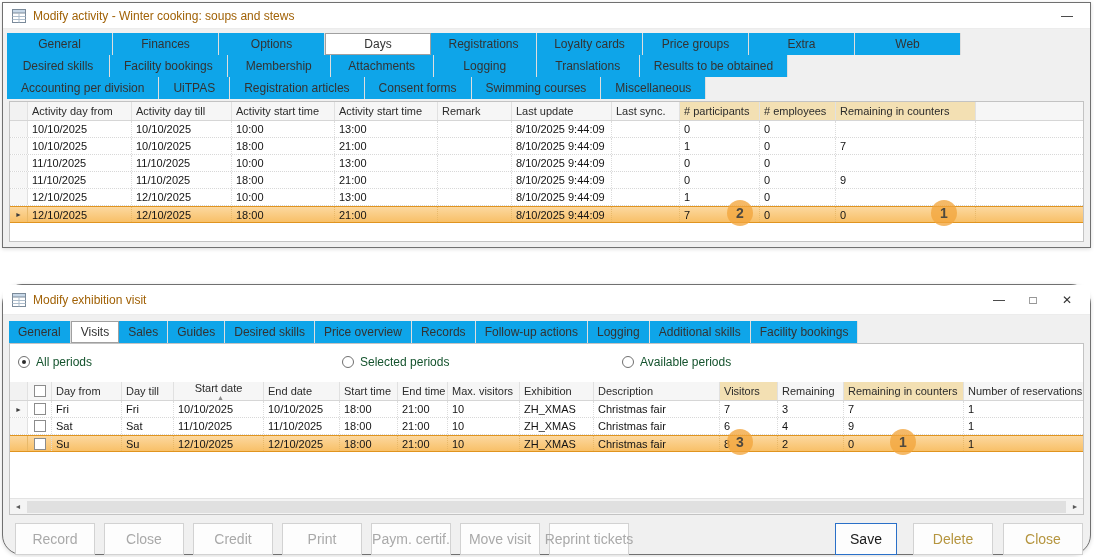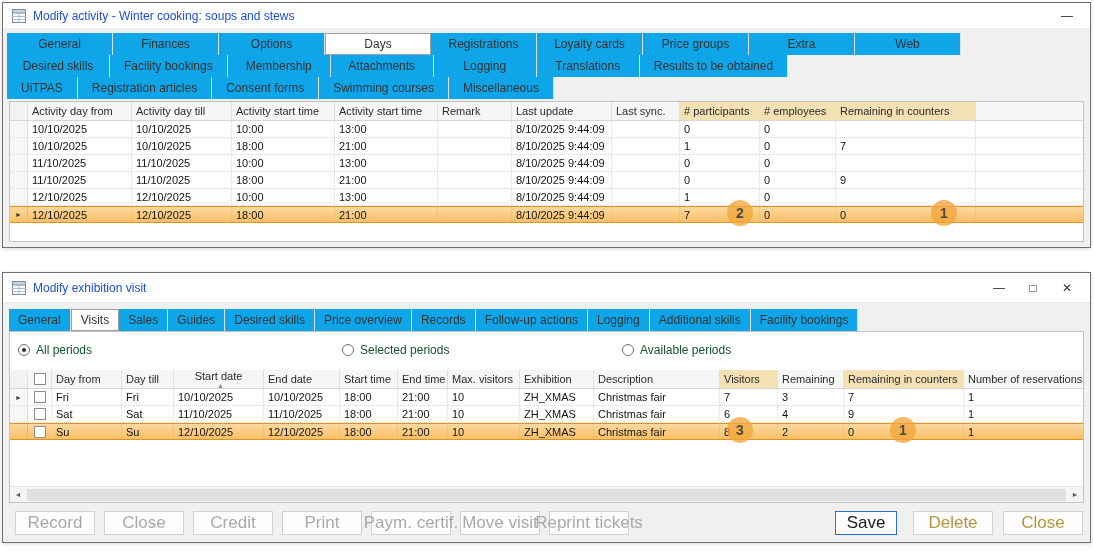--- a/index.html
+++ b/index.html
@@ -12,7 +12,7 @@
 #win1 .titlebar{height:26px;}
 #win2 .titlebar{height:30px;}
 .winicon{display:flex;align-items:center;}
-.title{font-size:12px;color:#1d4ed8;margin-left:7px;}
+.title{font-size:12px;color:#a16207;margin-left:7px;}
 .win-ctrls{margin-left:auto;display:flex;align-items:center;}
 .win-ctrl{width:34px;height:24px;display:flex;align-items:center;justify-content:center;font-size:12px;color:#333;cursor:default;}
 .tabstrip{padding:4px 4px 0 4px;}

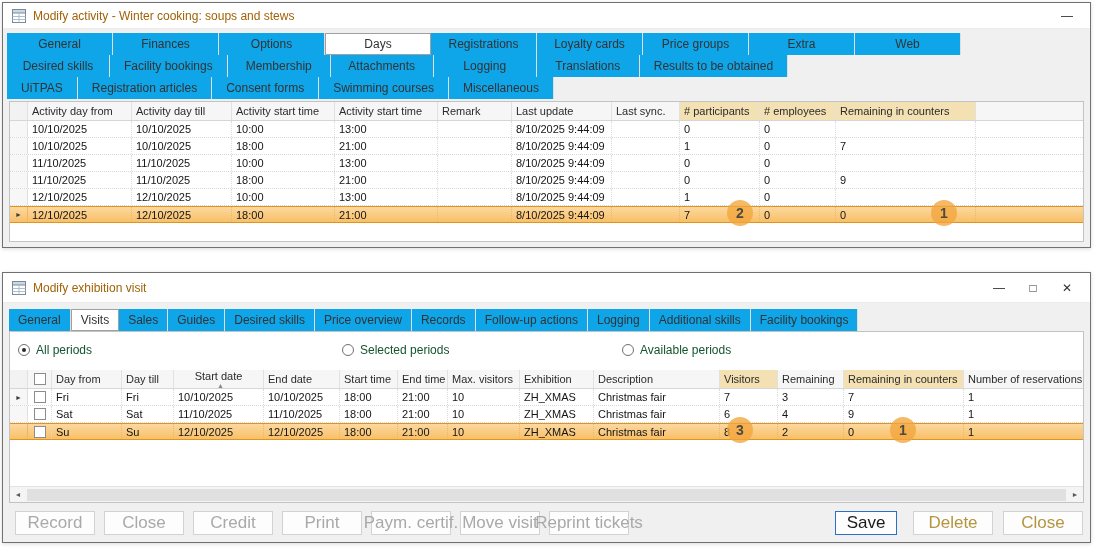--- a/index.html
+++ b/index.html
@@ -100,6 +100,7 @@
       <div class="tab">Results to be obtained</div>
     </div>
     <div class="tabrow row3">
+      <div class="tab">Accounting per division</div>
       <div class="tab">UiTPAS</div>
       <div class="tab">Registration articles</div>
       <div class="tab">Consent forms</div>

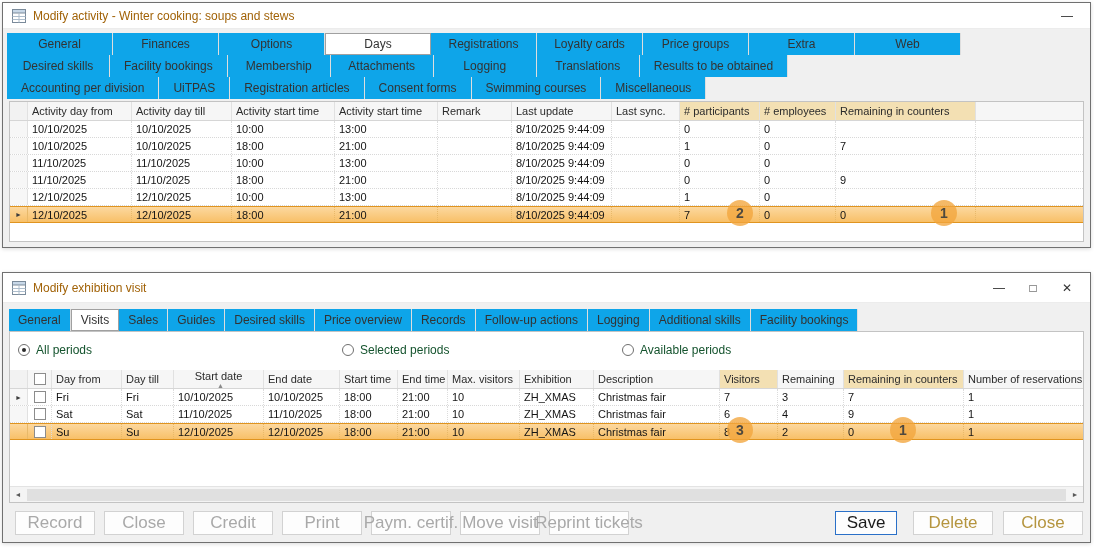--- a/index.html
+++ b/index.html
@@ -7,7 +7,7 @@
 body{position:relative;background:#fff;font-family:"Liberation Sans",sans-serif;overflow:hidden;}
 .window{position:absolute;background:#f0f0f0;border:1px solid #707070;box-shadow:0 1px 4px rgba(0,0,0,0.15);}
 #win1{left:2px;top:2px;width:1089px;height:246px;}
-#win2{left:2px;top:272px;width:1089px;height:271px;}
+#win2{left:2px;top:284px;width:1089px;height:271px;border-radius:20px;}
 .titlebar{display:flex;align-items:center;background:#fff;border-bottom:1px solid #ececec;padding:0 6px 0 9px;}
 #win1 .titlebar{height:26px;}
 #win2 .titlebar{height:30px;}

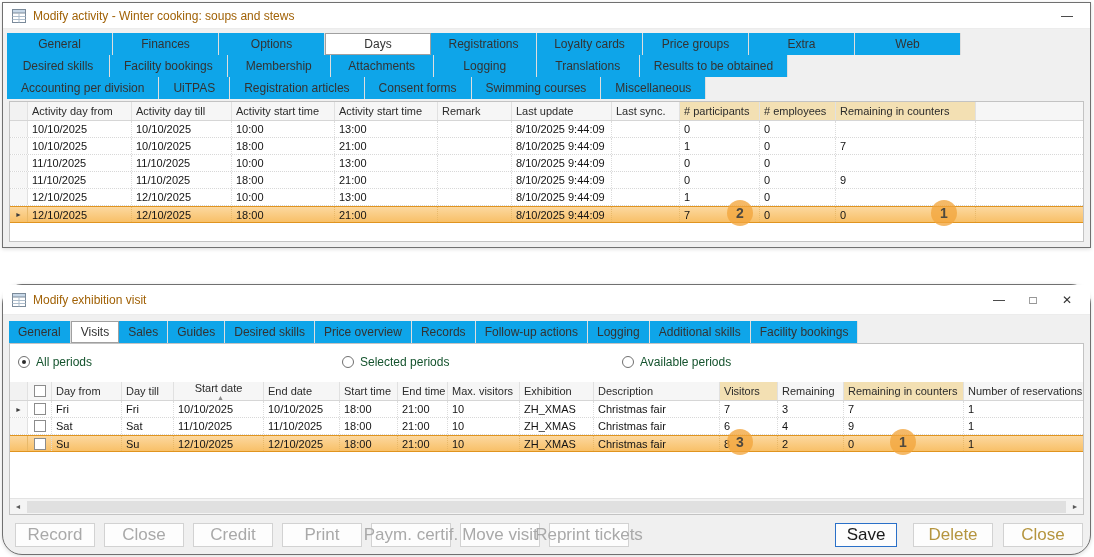--- a/index.html
+++ b/index.html
@@ -52,7 +52,7 @@
 .hscroll{position:absolute;left:0;right:0;bottom:0;height:16px;background:#f4f4f4;border-top:1px solid #e3e3e3;display:flex;align-items:center;}
 .harrow{width:16px;height:16px;display:flex;align-items:center;justify-content:center;font-size:7px;color:#5a5a5a;}
 .hthumb{flex:1;height:12px;background:#e0e0e0;margin:0 1px;}
-.btn{position:absolute;top:238px;height:24px;background:#fdfdfd;border:1px solid #d2d2d2;font-size:17px;color:#2b2b2b;display:flex;align-items:center;justify-content:center;white-space:nowrap;}
+.btn{position:absolute;top:238px;height:32px;background:#fdfdfd;border:1px solid #d2d2d2;font-size:14px;color:#2b2b2b;display:flex;align-items:center;justify-content:center;white-space:nowrap;}
 .btn.dis{color:#a9a9a9;}
 .btn.gold{color:#b5953f;}
 .btn.save{border:1px solid #2a70c8;color:#1a1a1a;}

